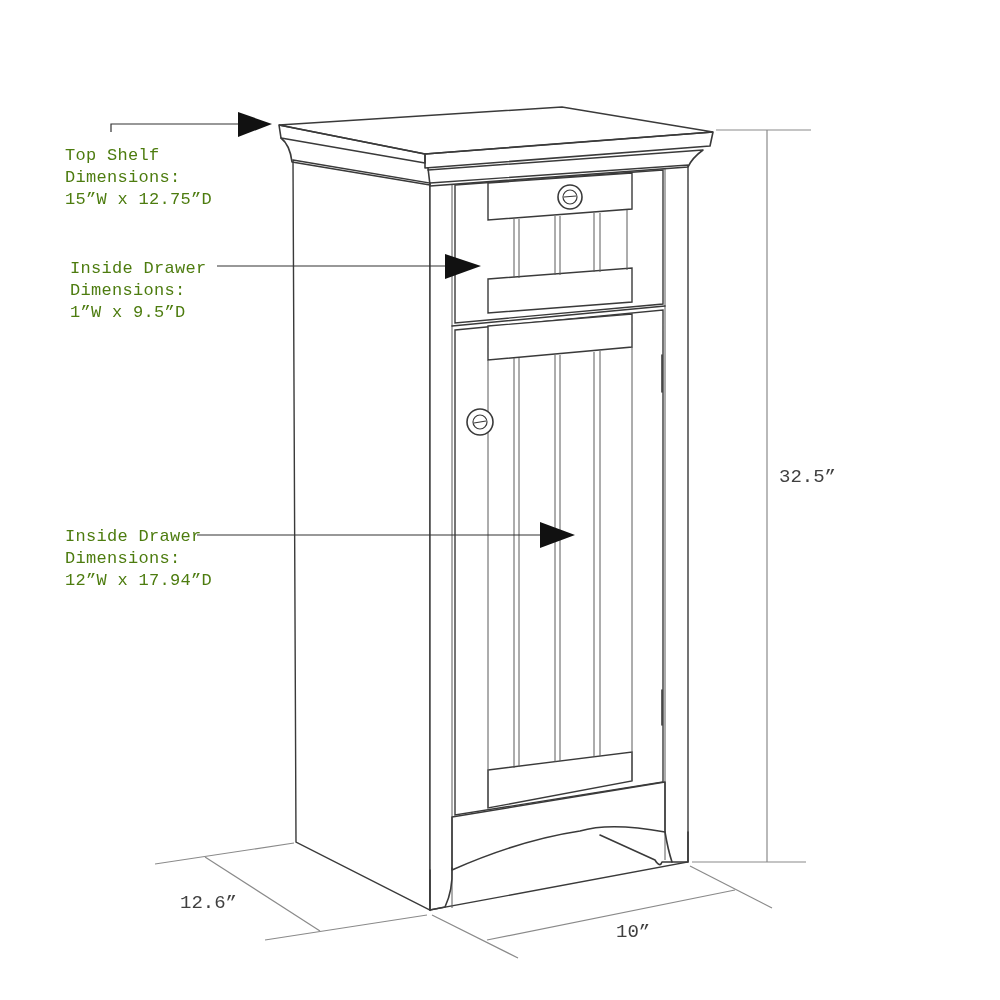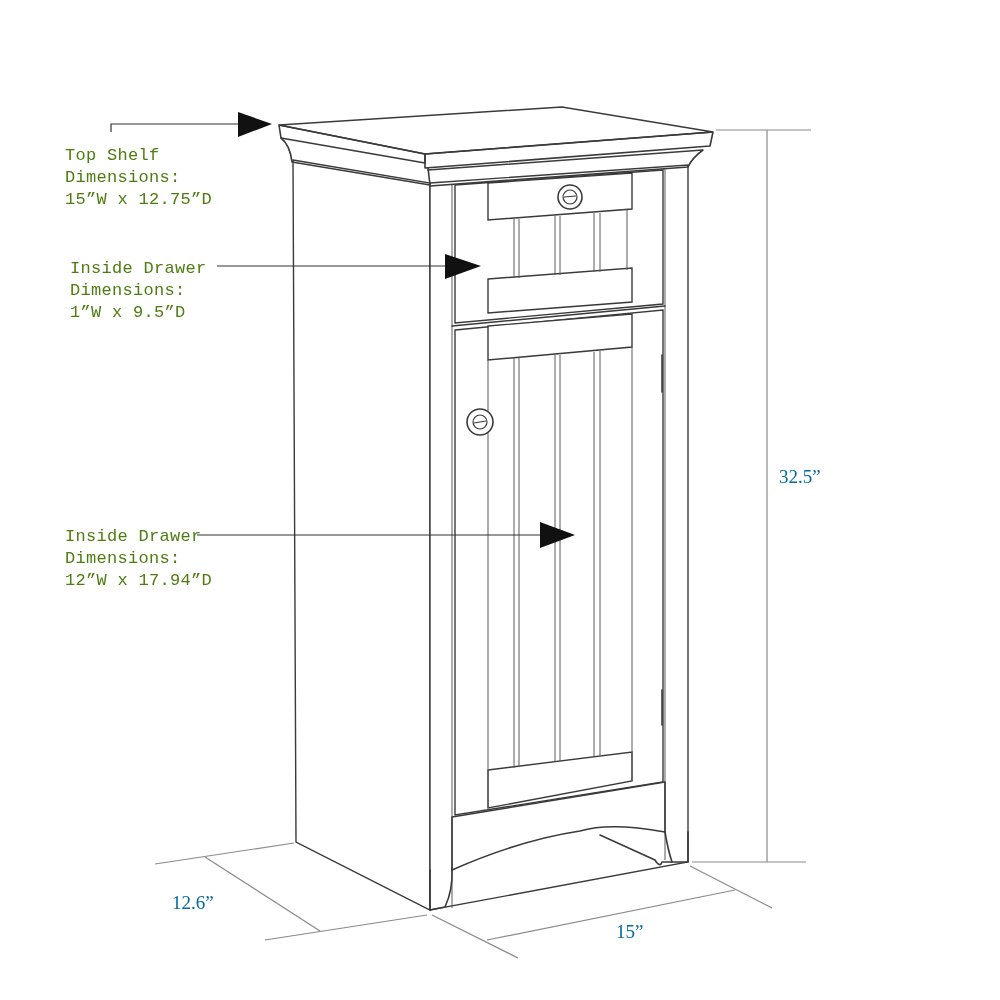--- a/index.html
+++ b/index.html
@@ -16,9 +16,9 @@
     }
     .dim {
       position: absolute;
-      font-family: Liberation Serif, serif;
+      font-family: Liberation Mono, monospace;
       font-size: 19px;
-      color: #0369a1;
+      color: #404040;
       white-space: nowrap;
     }
     .stroke { fill: none; stroke: #3a3a3a; stroke-width: 1.6; stroke-linejoin: round; stroke-linecap: round; }

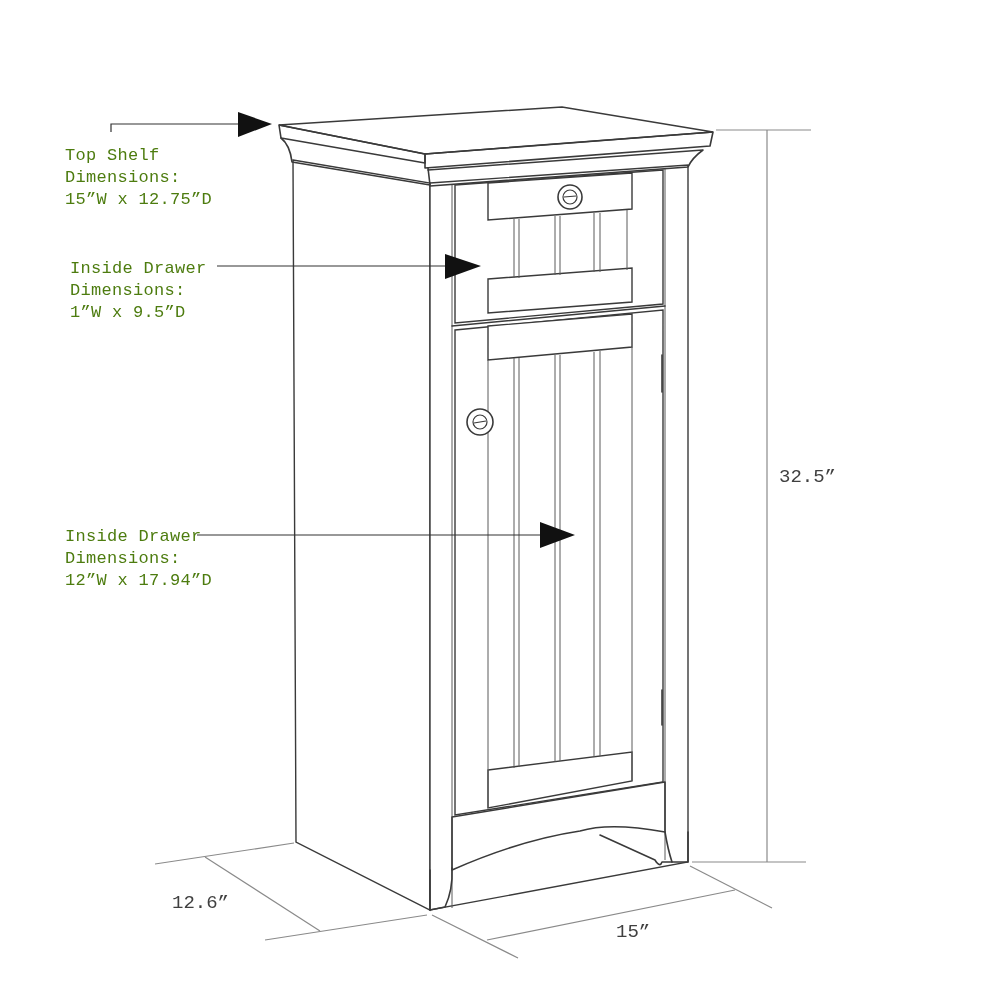--- a/index.html
+++ b/index.html
@@ -164,7 +164,7 @@
   </div>
 
   <div class="dim" style="left:779px; top:466px;">32.5”</div>
-  <div class="dim" style="left:172px; top:892px;">12.6”</div>
+  <div class="dim" style="left:180px; top:892px;">12.6”</div>
   <div class="dim" style="left:616px; top:921px;">15”</div>
 
 </div>

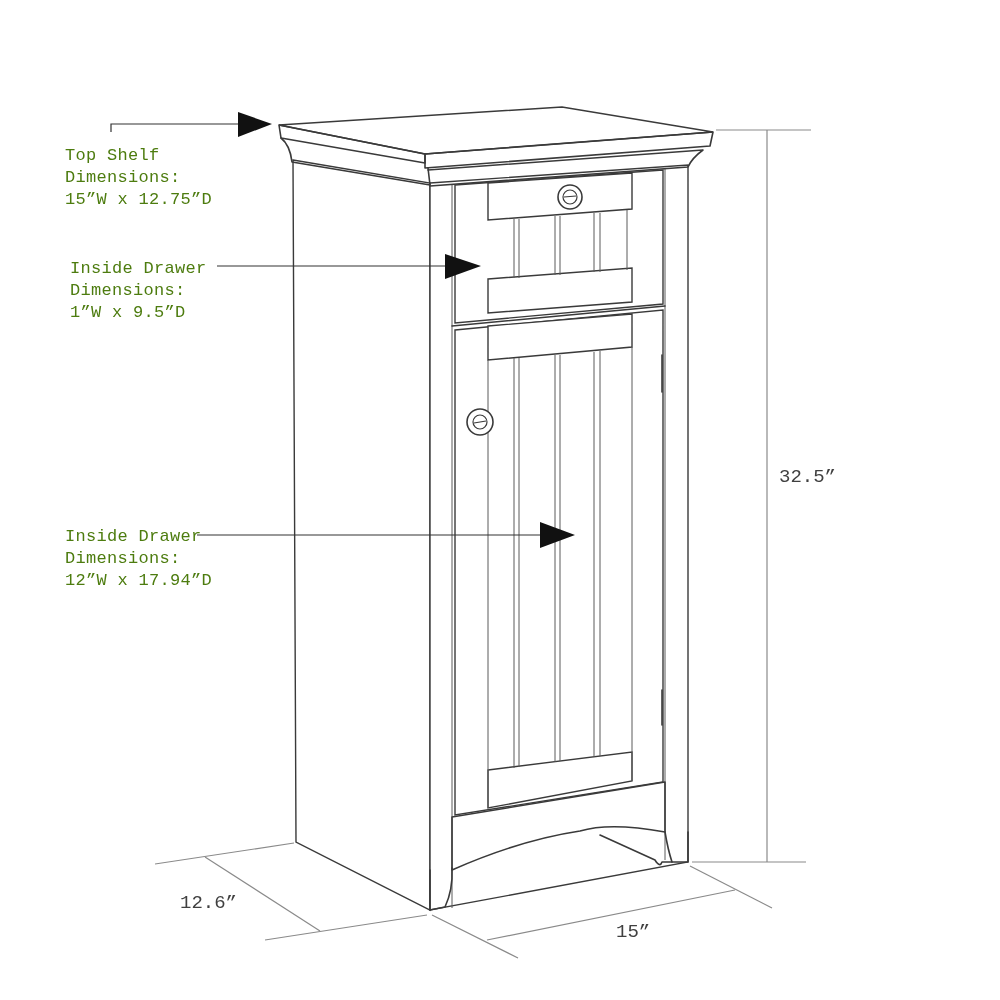--- a/index.html
+++ b/index.html
@@ -165,7 +165,7 @@
 
   <div class="dim" style="left:779px; top:466px;">32.5”</div>
   <div class="dim" style="left:180px; top:892px;">12.6”</div>
-  <div class="dim" style="left:616px; top:921px;">15”</div>
+  <div class="dim" style="left:616px; top:921px;">10”</div>
 
 </div>
 

